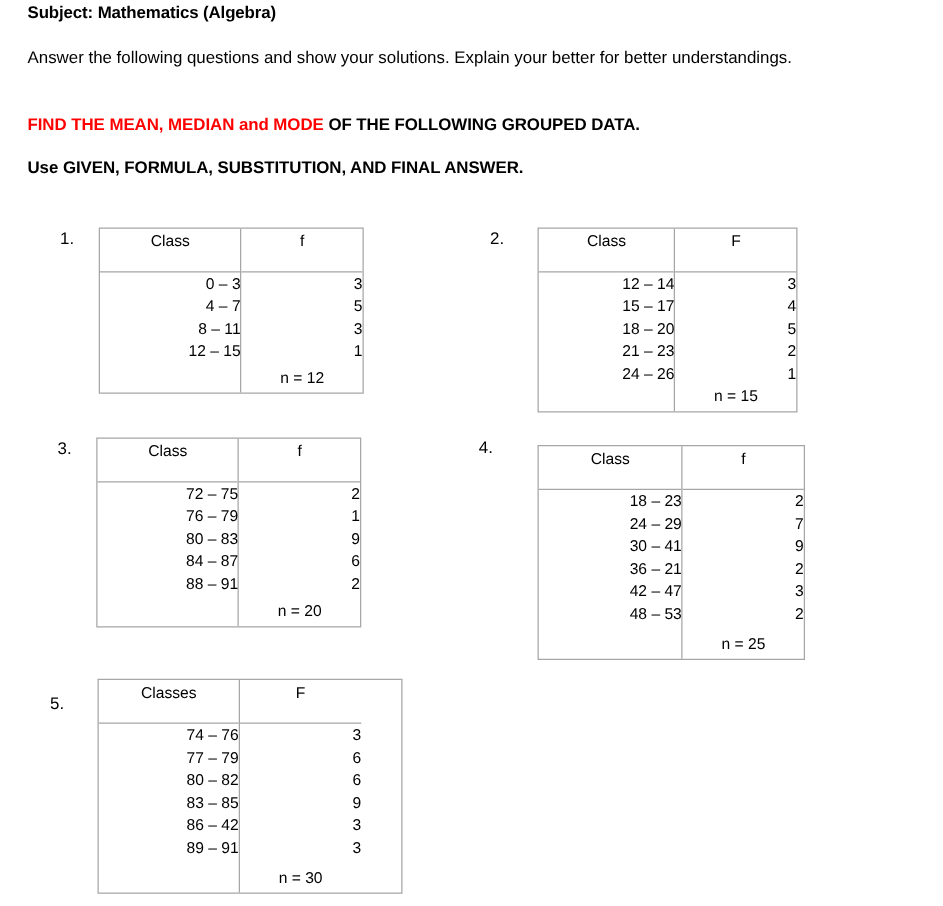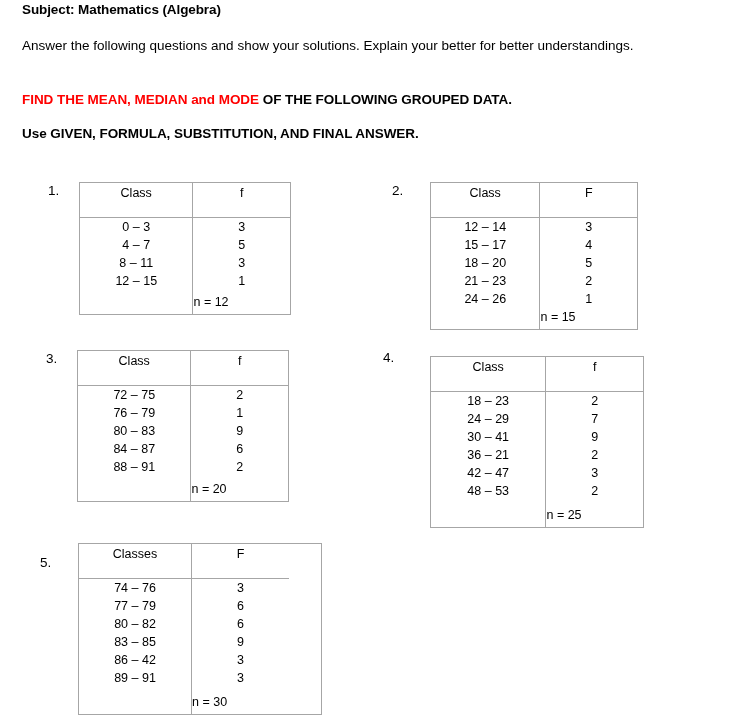--- a/index.html
+++ b/index.html
@@ -107,7 +107,7 @@
     position: relative;
   }
   .dtable .cell {
-    text-align: center;
+    text-align: right;
     font-size: 12.5px;
     line-height: 18px;
     height: 18px;

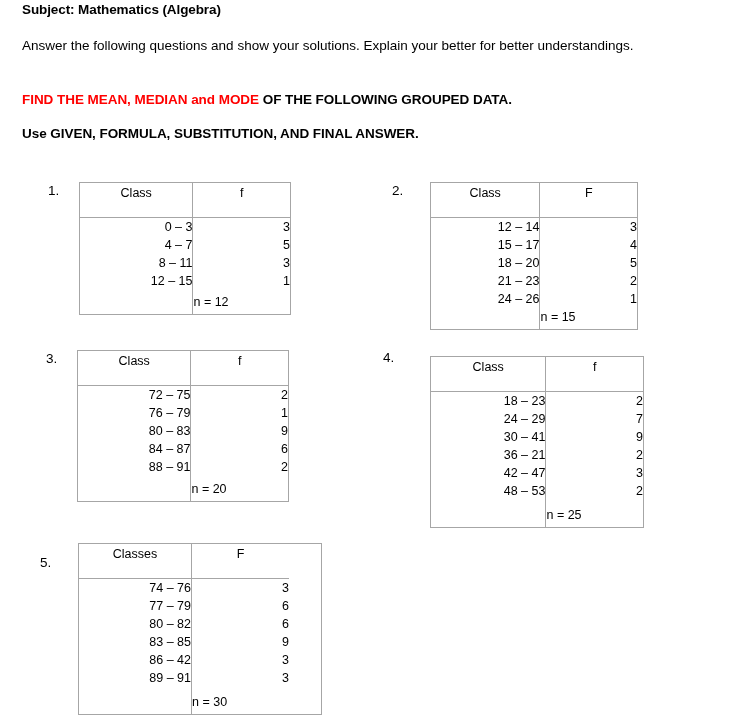--- a/index.html
+++ b/index.html
@@ -118,6 +118,7 @@
     bottom: 4px;
     left: 0;
     right: 0;
+    text-align: center;
     font-size: 12.5px;
     line-height: 16px;
     white-space: nowrap;

